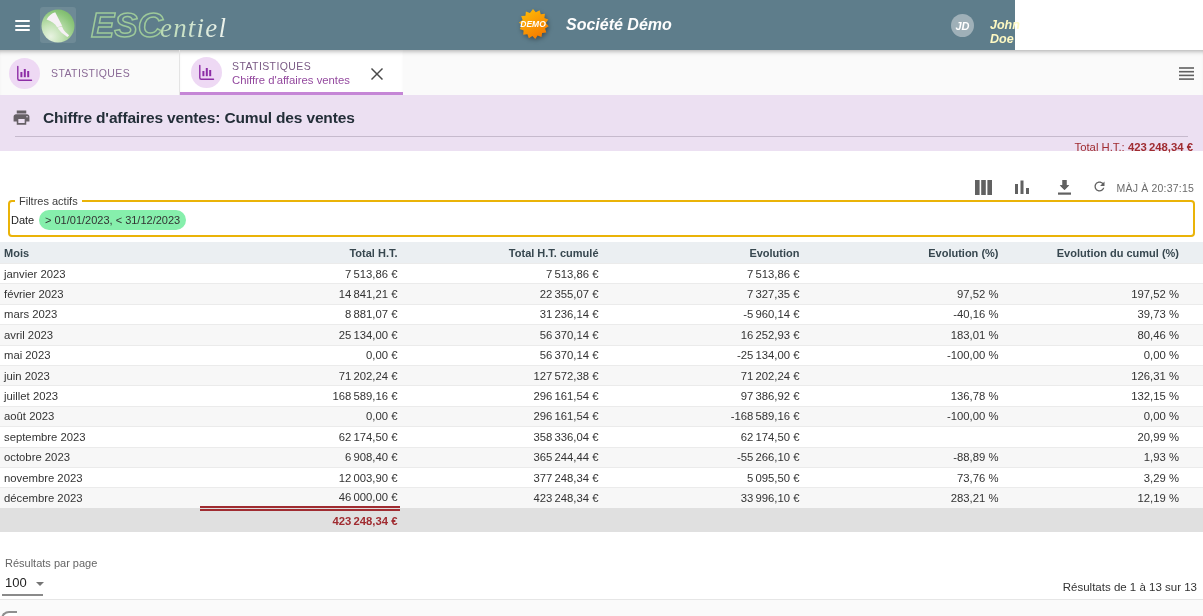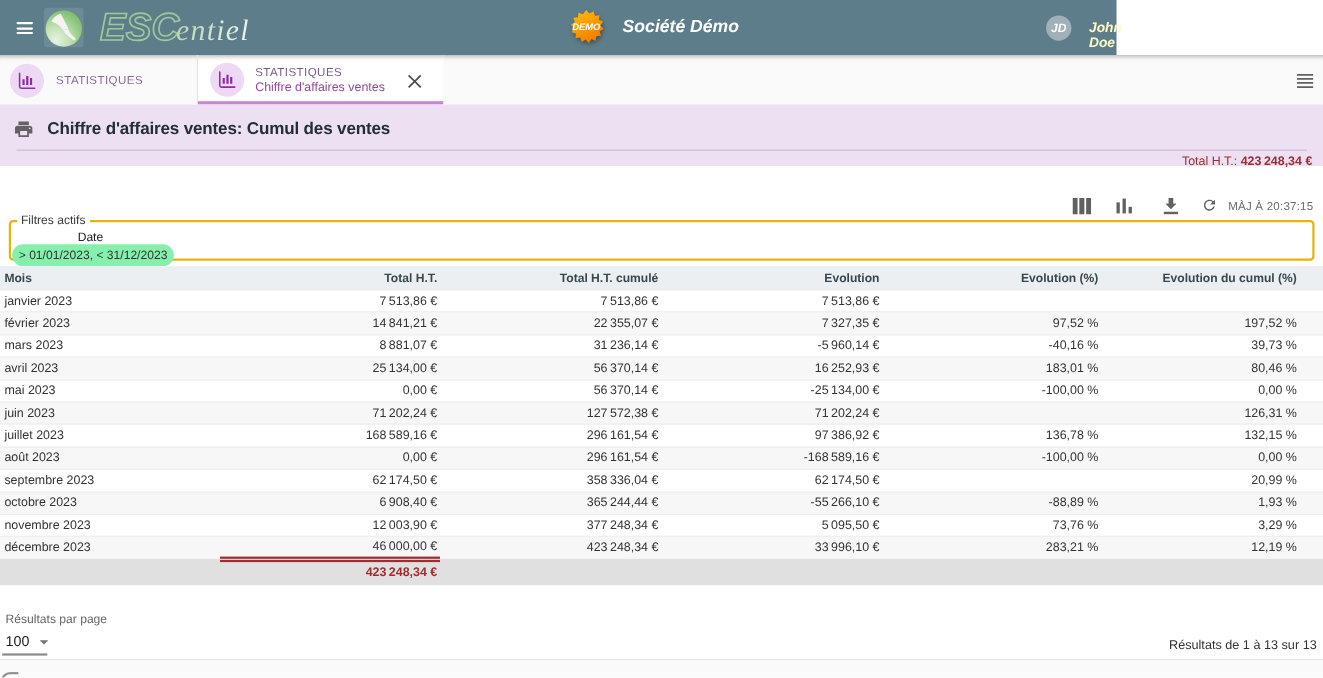--- a/index.html
+++ b/index.html
@@ -51,7 +51,7 @@
   
   .filtres { position:absolute; left:8px; top:195px; width:1187px; height:42px; border:2px solid #eab308; border-radius:4px; padding:0; }
   .filtres legend { margin-left:5px; padding:0 4px; font-size:11px; color:#3c3c3c; }
-  .filtres .row { position:absolute; left:1px; top:2.5px; display:flex; align-items:center;flex-direction:column; }
+  .filtres .row { position:absolute; left:1px; top:2.5px; display:flex; align-items:center; }
   .filtres .datelbl { font-size:11px; color:#222; margin-right:7px; width:21px; }
   .chip { height:20px; padding:0 6px; background:#86efac; border-radius:10px; font-size:11px; color:#333; display:flex; align-items:center; }
 

